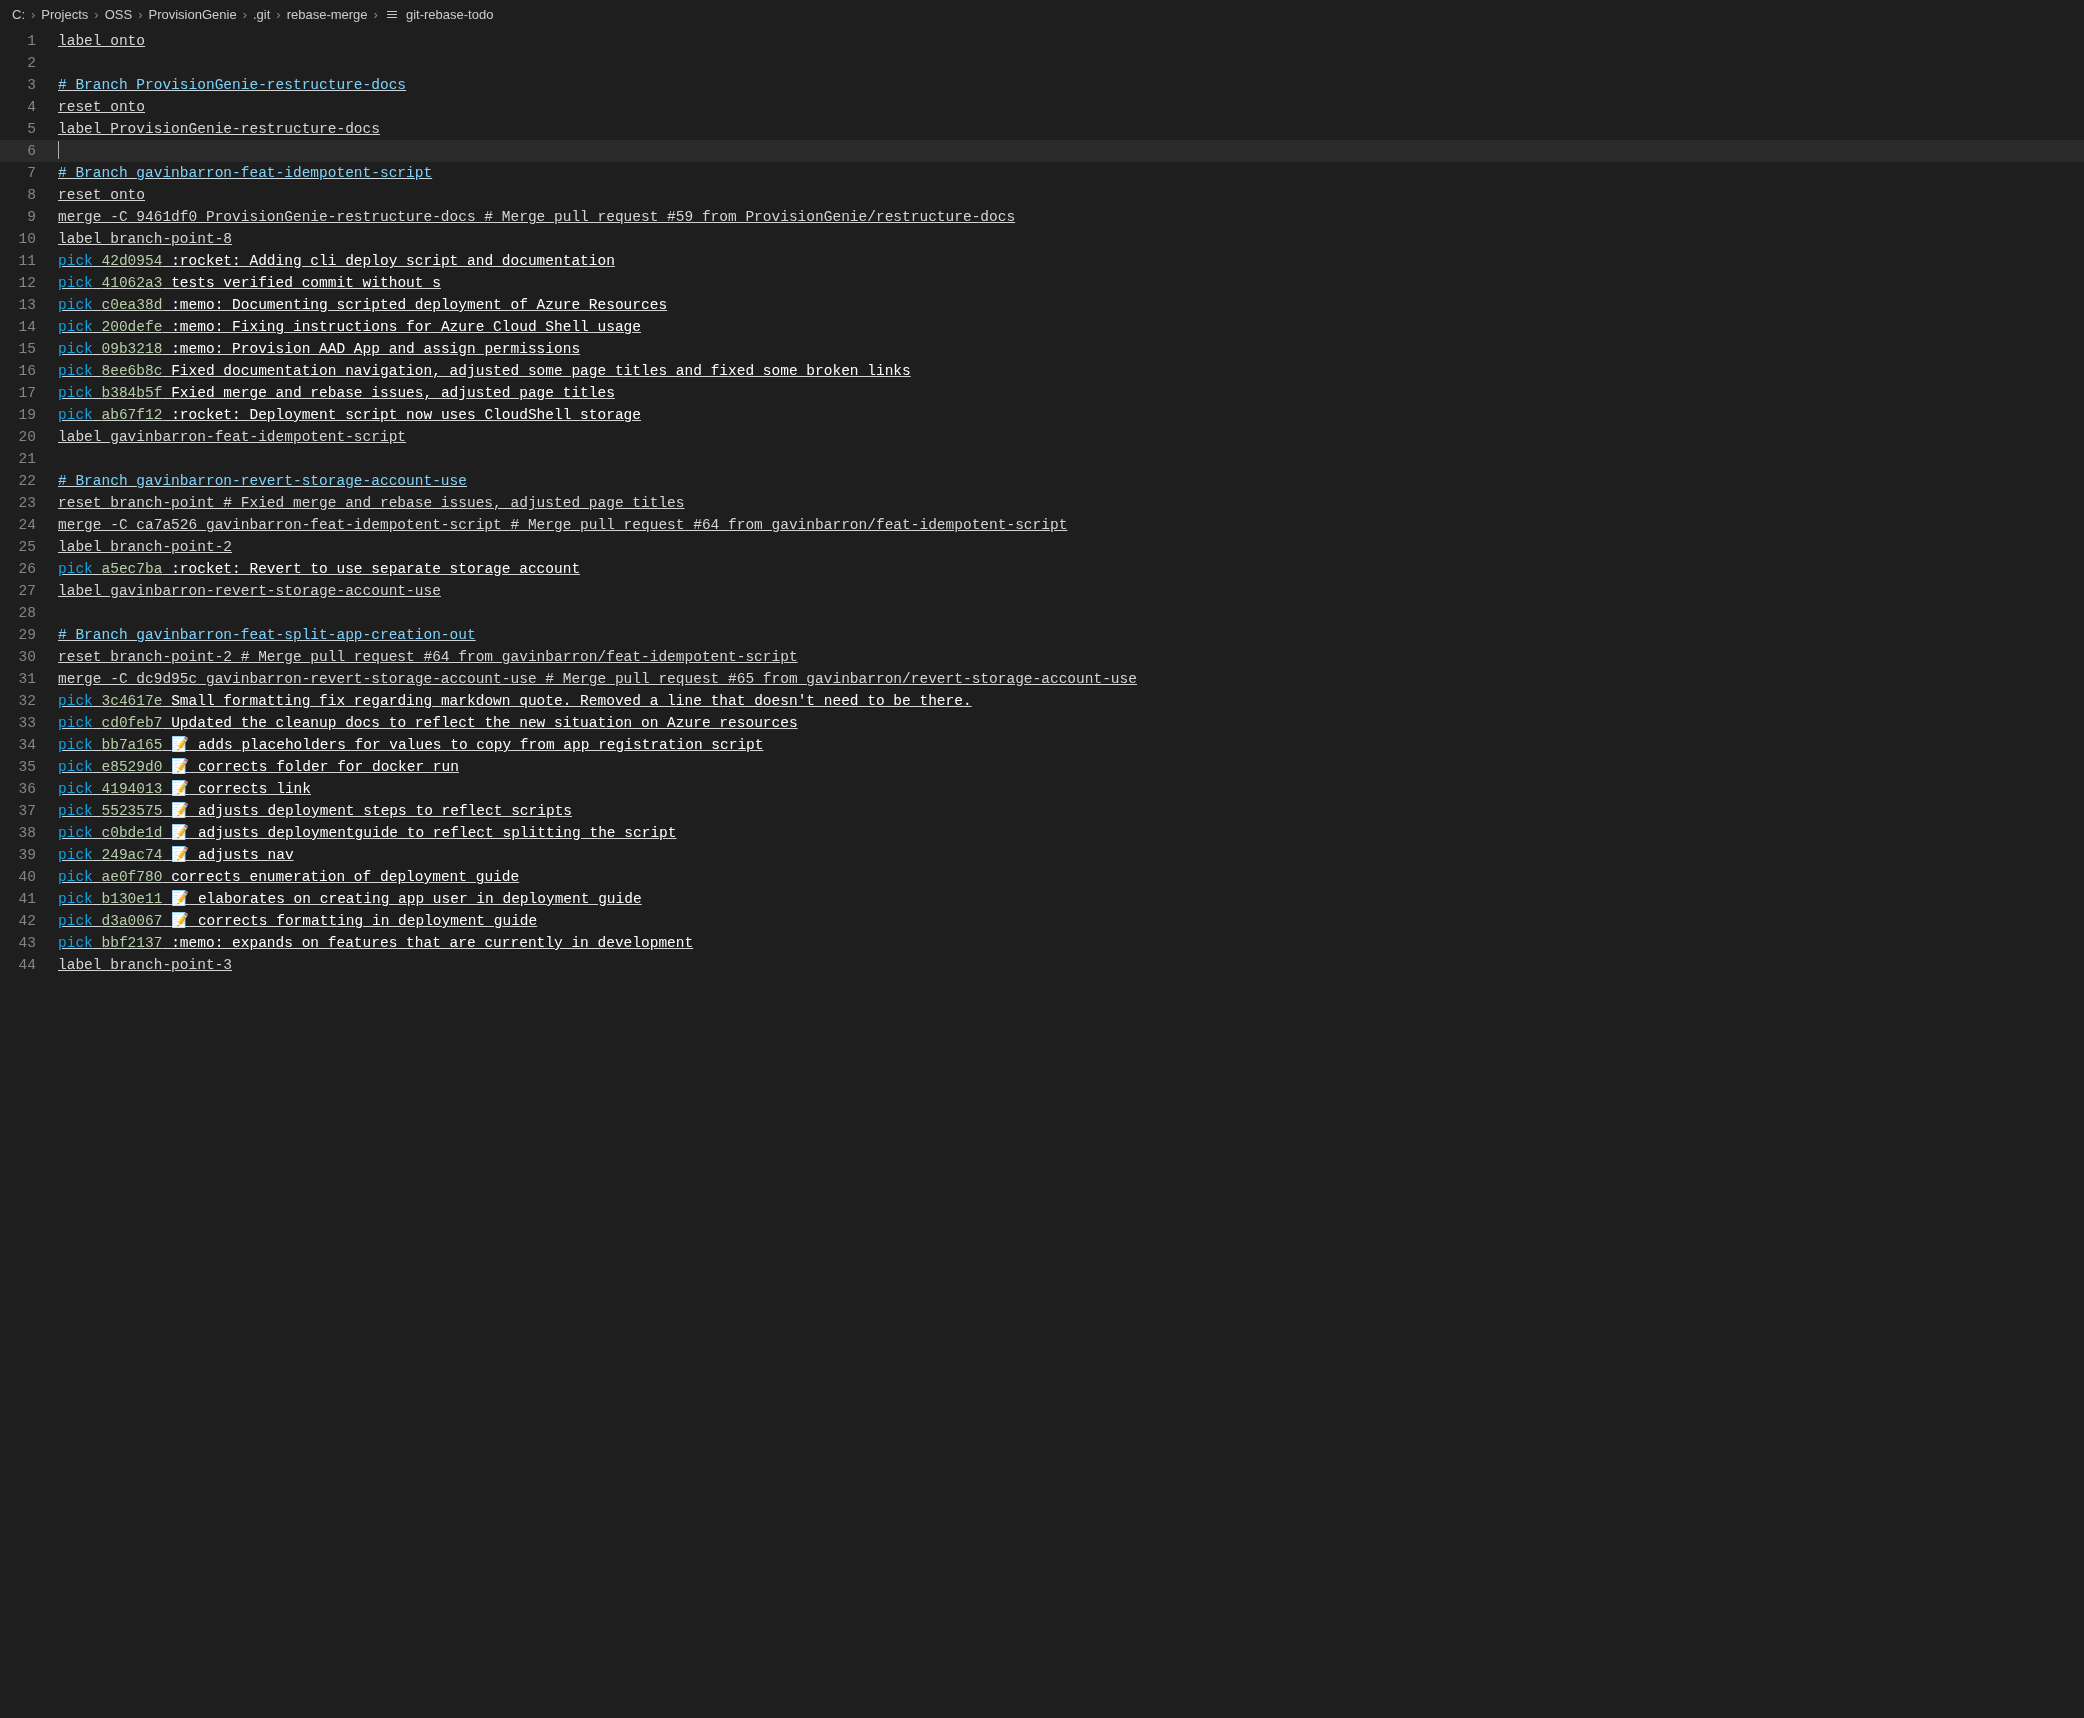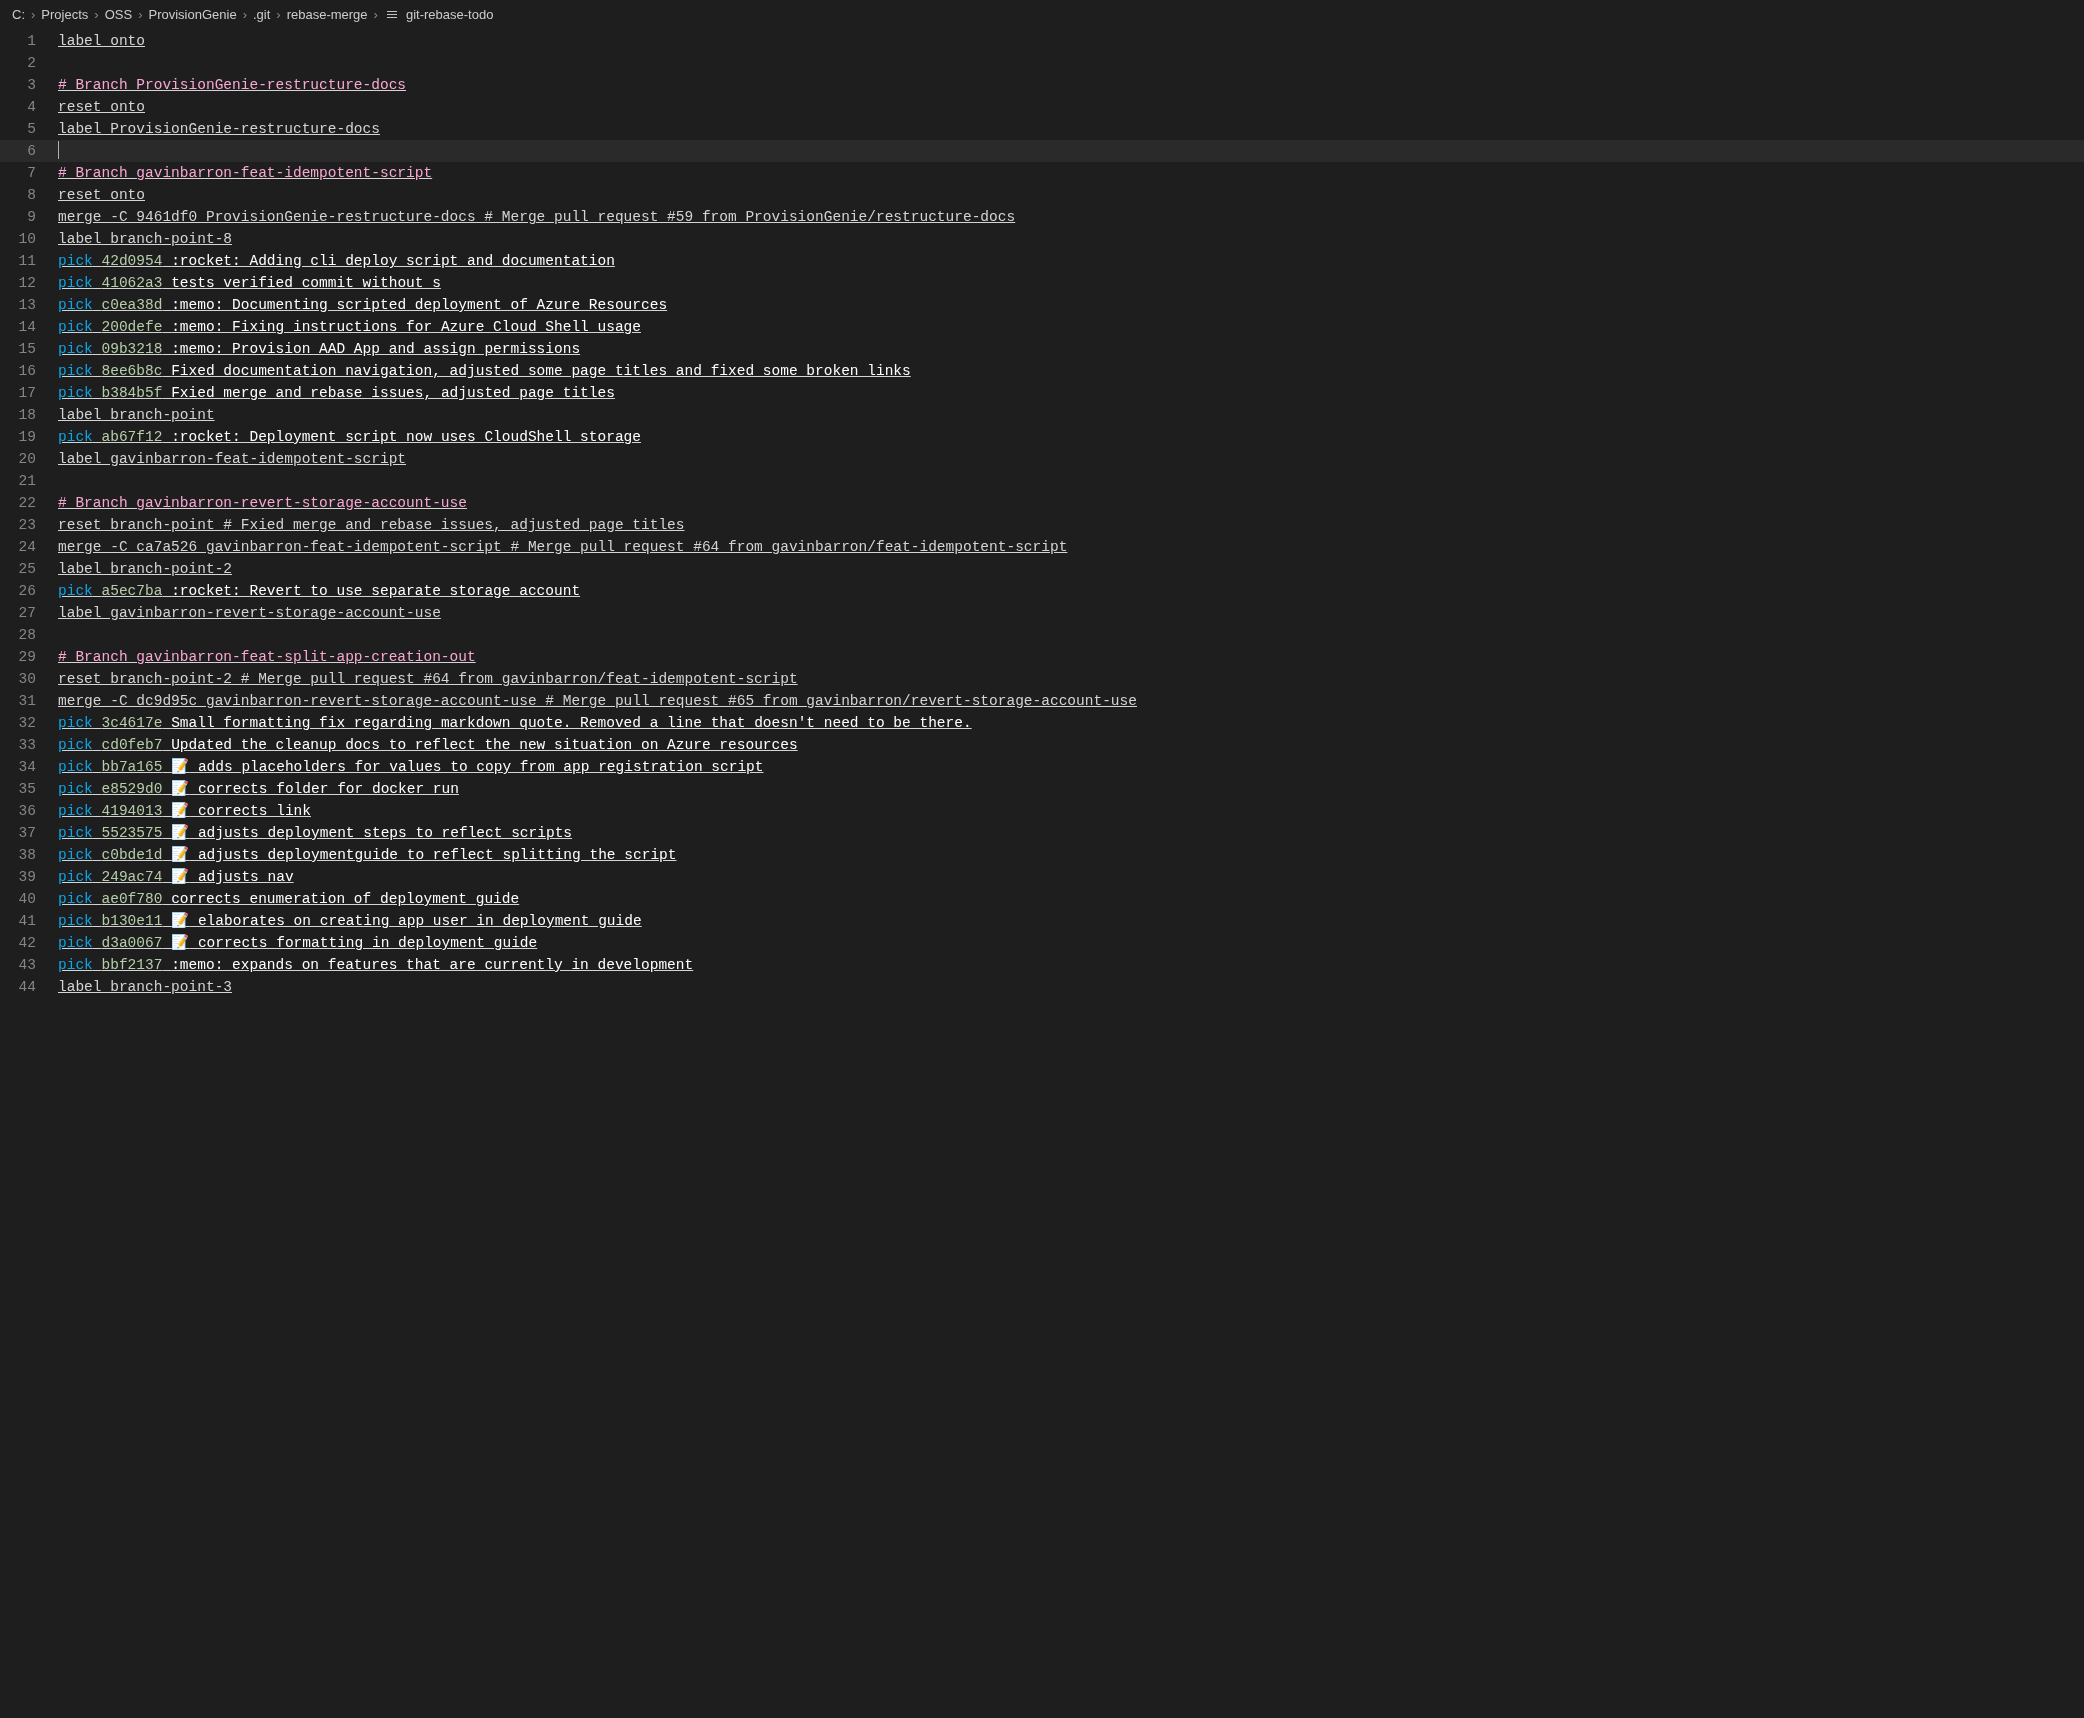--- a/index.html
+++ b/index.html
@@ -53,7 +53,7 @@
       padding-left: 4px;
       text-decoration: underline;
     }
-    .tok-comment { color: #f9a8d4; }
+    .tok-comment { color: #7dd3fc; }
     .tok-command { color: #0ea5e9; }
     .tok-hash    { color: #b5cea8; }
     .tok-text    { color: #ffffff; }

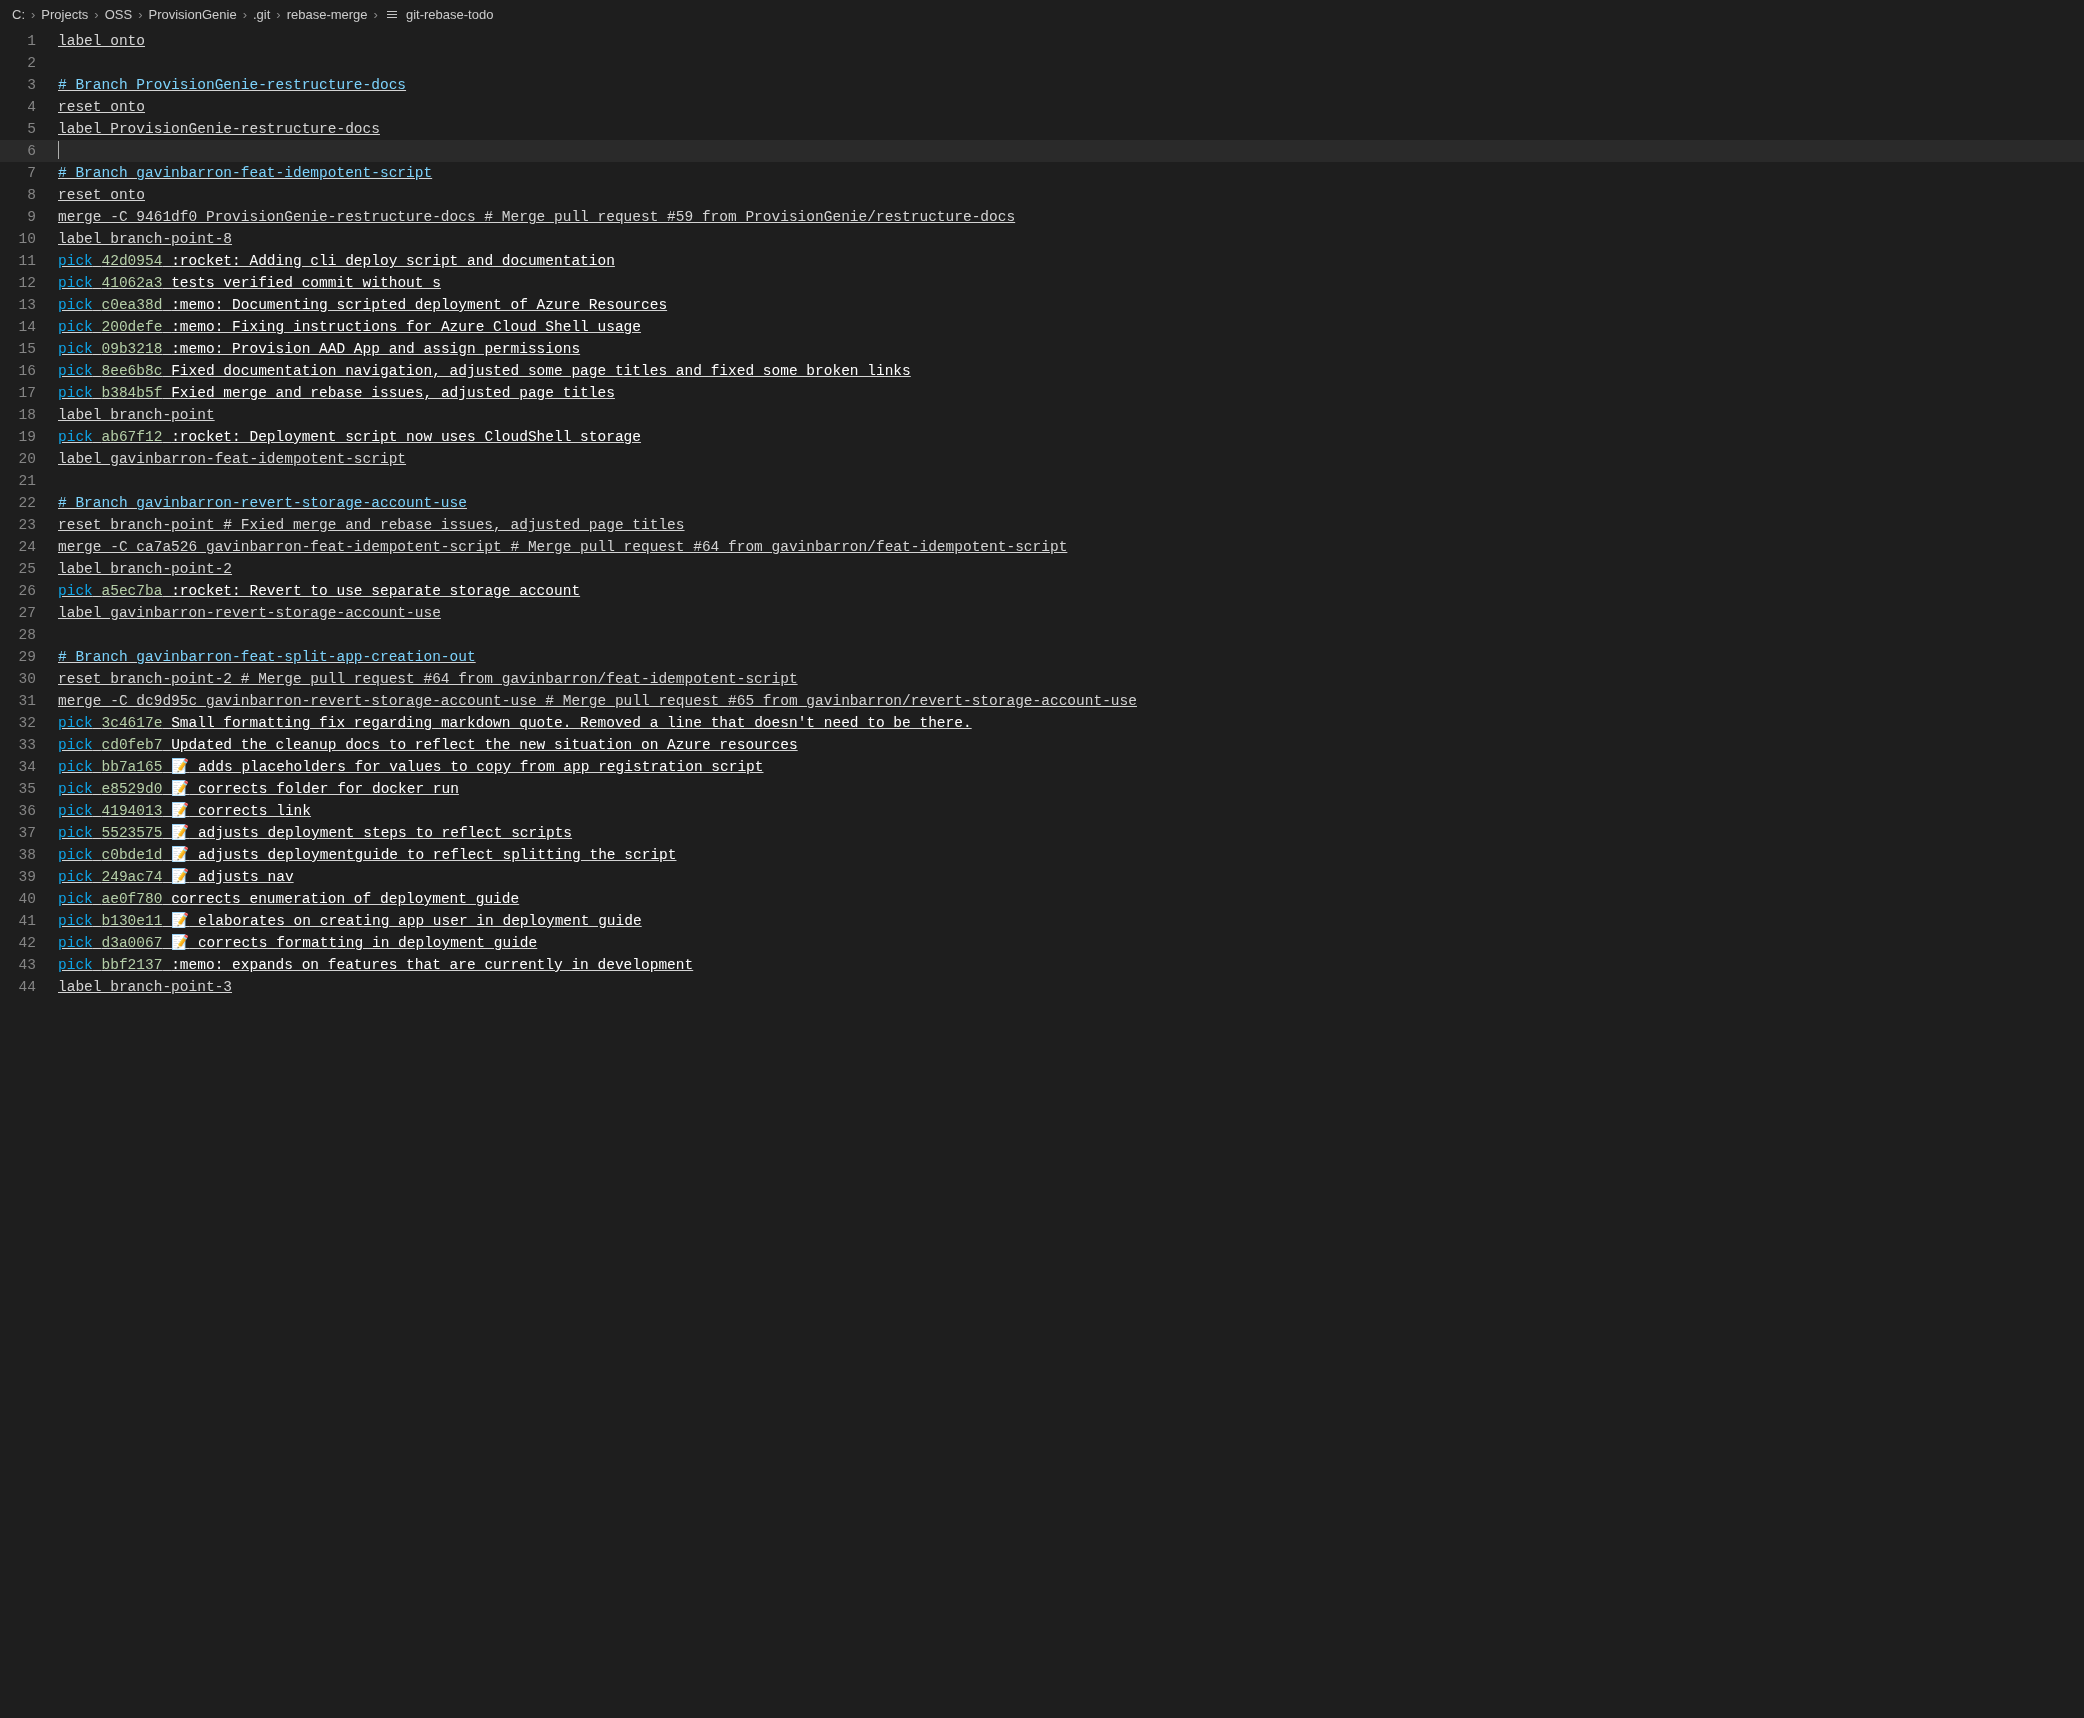--- a/index.html
+++ b/index.html
@@ -113,7 +113,6 @@
     <div class="line"><div class="gutter">15</div><div class="code"><span class="tok-command">pick</span><span class="tok-plain"> </span><span class="tok-hash">09b3218</span><span class="tok-plain"> </span><span class="tok-text">:memo: Provision AAD App and assign permissions</span></div></div>
     <div class="line"><div class="gutter">16</div><div class="code"><span class="tok-command">pick</span><span class="tok-plain"> </span><span class="tok-hash">8ee6b8c</span><span class="tok-plain"> </span><span class="tok-text">Fixed documentation navigation, adjusted some page titles and fixed some broken links</span></div></div>
     <div class="line"><div class="gutter">17</div><div class="code"><span class="tok-command">pick</span><span class="tok-plain"> </span><span class="tok-hash">b384b5f</span><span class="tok-plain"> </span><span class="tok-text">Fxied merge and rebase issues, adjusted page titles</span></div></div>
-    <div class="line"><div class="gutter">18</div><div class="code"><span class="tok-plain">label branch-point</span></div></div>
     <div class="line"><div class="gutter">19</div><div class="code"><span class="tok-command">pick</span><span class="tok-plain"> </span><span class="tok-hash">ab67f12</span><span class="tok-plain"> </span><span class="tok-text">:rocket: Deployment script now uses CloudShell storage</span></div></div>
     <div class="line"><div class="gutter">20</div><div class="code"><span class="tok-plain">label gavinbarron-feat-idempotent-script</span></div></div>
     <div class="line"><div class="gutter">21</div><div class="code"></div></div>

